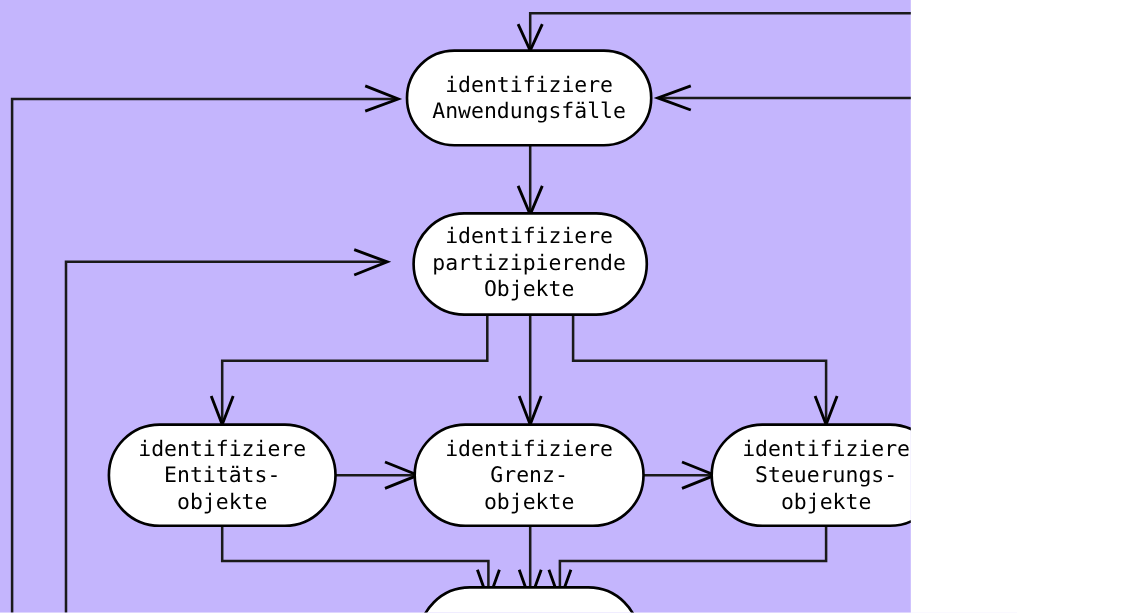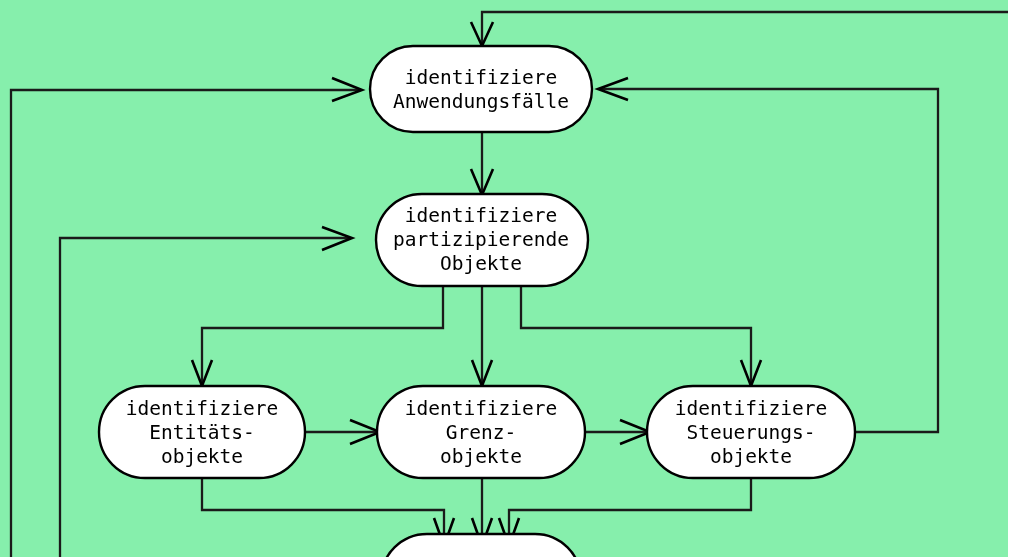--- a/index.html
+++ b/index.html
@@ -9,9 +9,9 @@
   }
   #canvas-wrap {
     position: relative;
-    width: 1008px;
+    width: 828px;
     height: 557px;
-    background: #86efac;
+    background: #c4b5fd;
     overflow: hidden;
     text-decoration: underline;
   }

